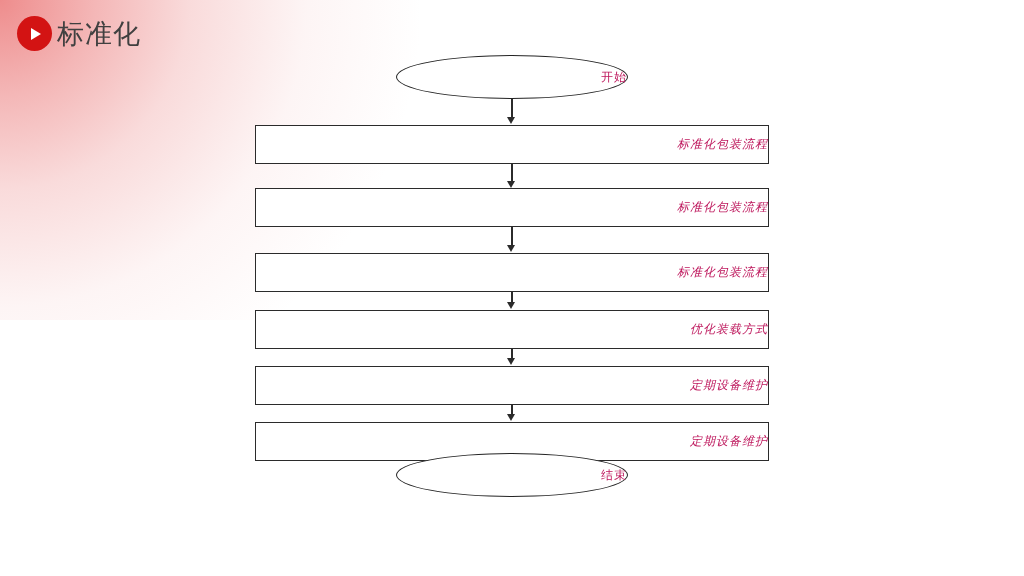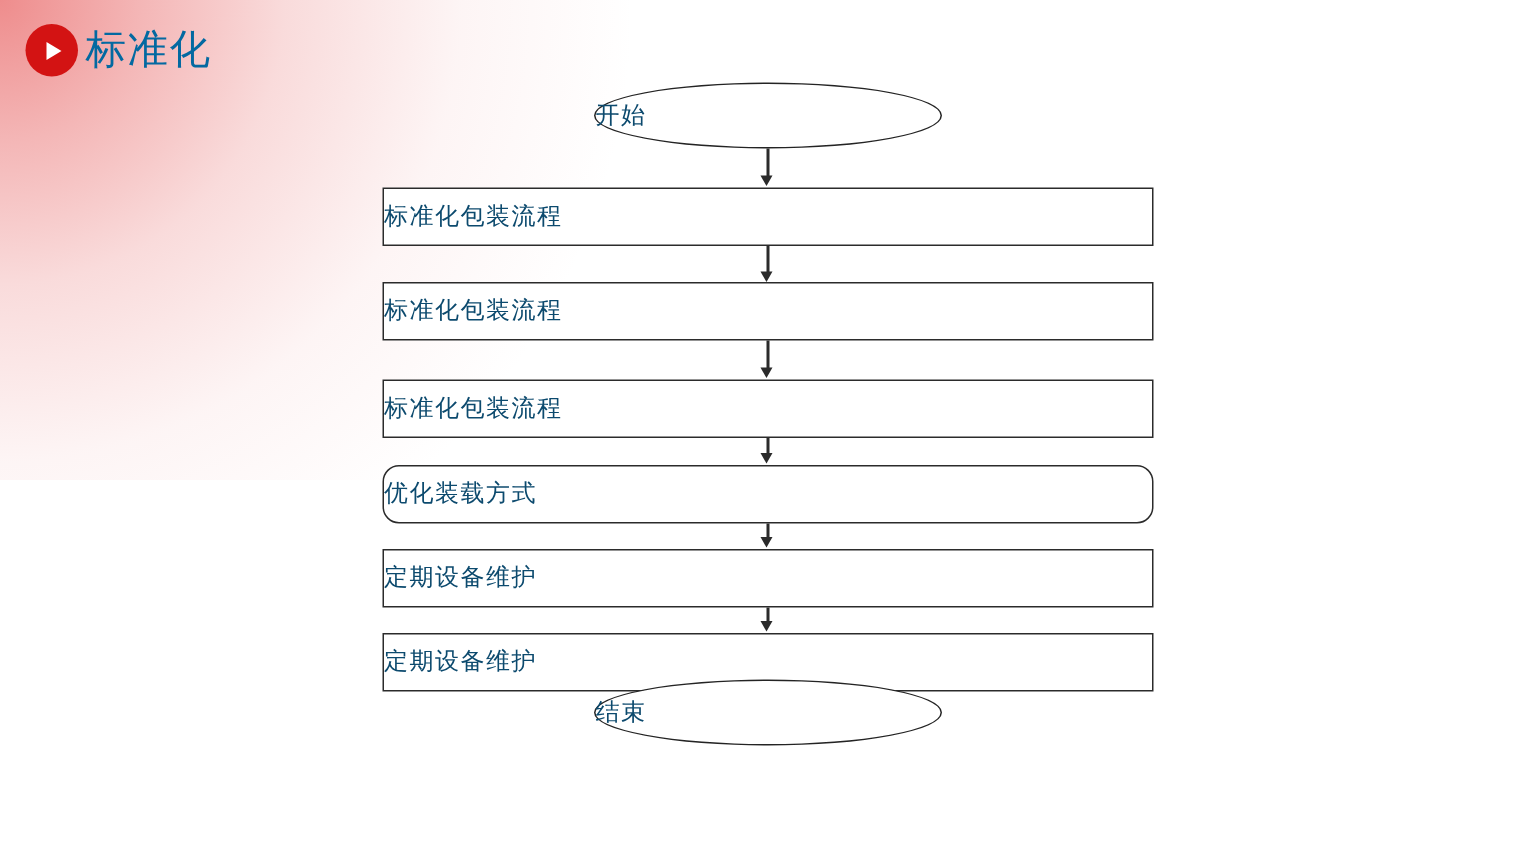--- a/index.html
+++ b/index.html
@@ -61,7 +61,7 @@
   #header-title {
     font-size: 27px;
     line-height: 1;
-    color: #0369a1;
+    color: #404040;
     letter-spacing: 1px;
     white-space: nowrap;
     font-family: "DejaVu Sans", "Liberation Sans", sans-serif;

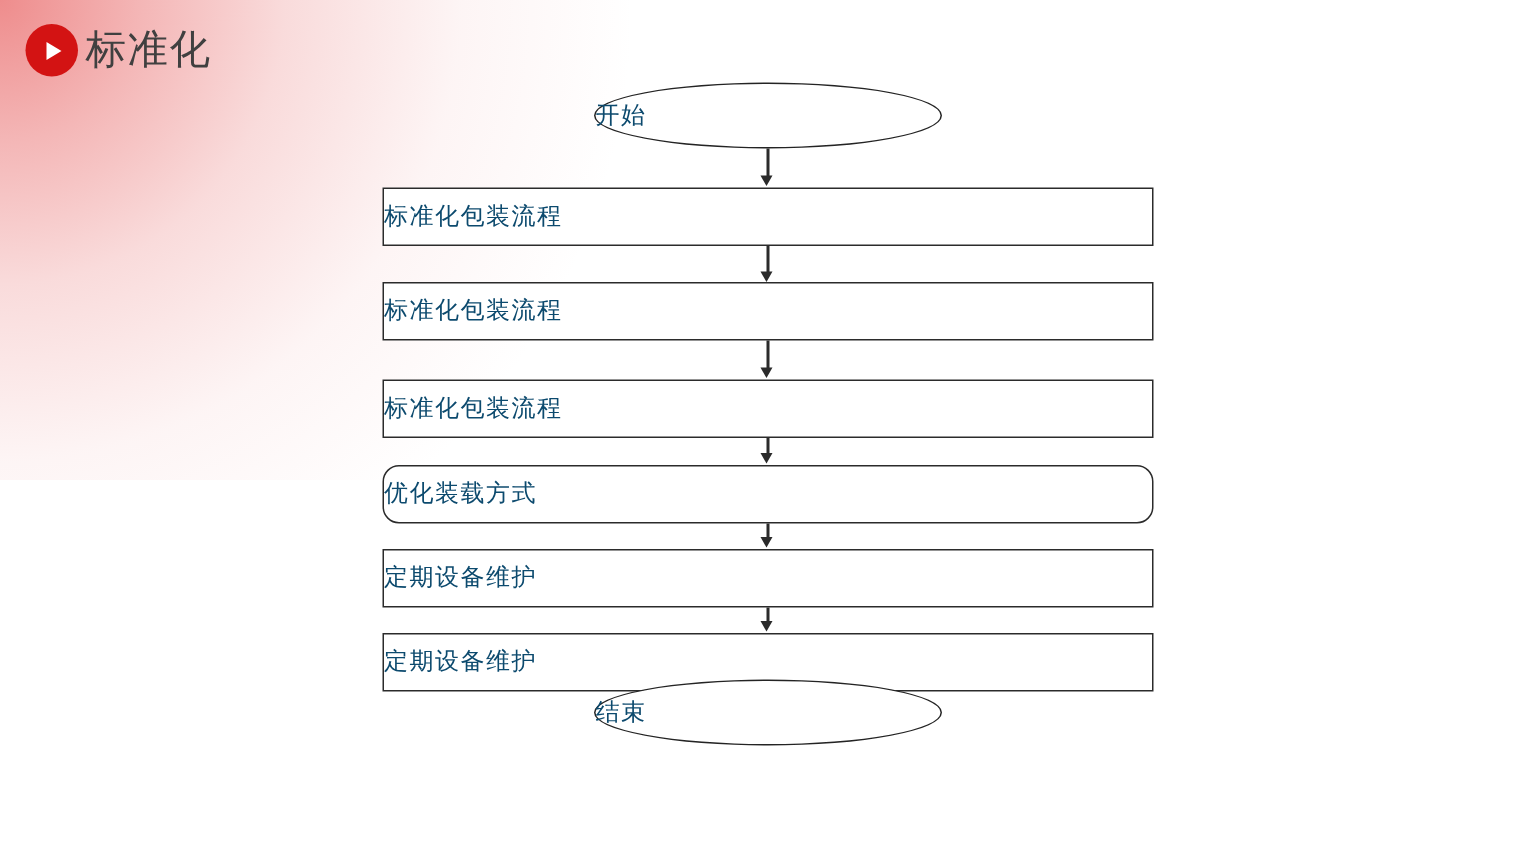--- a/index.html
+++ b/index.html
@@ -79,9 +79,9 @@
     box-sizing: border-box;
     display: flex;
     align-items: center;
-    justify-content: flex-start;
-    color: #0c4a6e;
-    font-size: 16px;
+    justify-content: flex-end;
+    color: #be185d;
+    font-size: 12px;
     letter-spacing: 1px;
     background: #ffffff;
     white-space: nowrap;

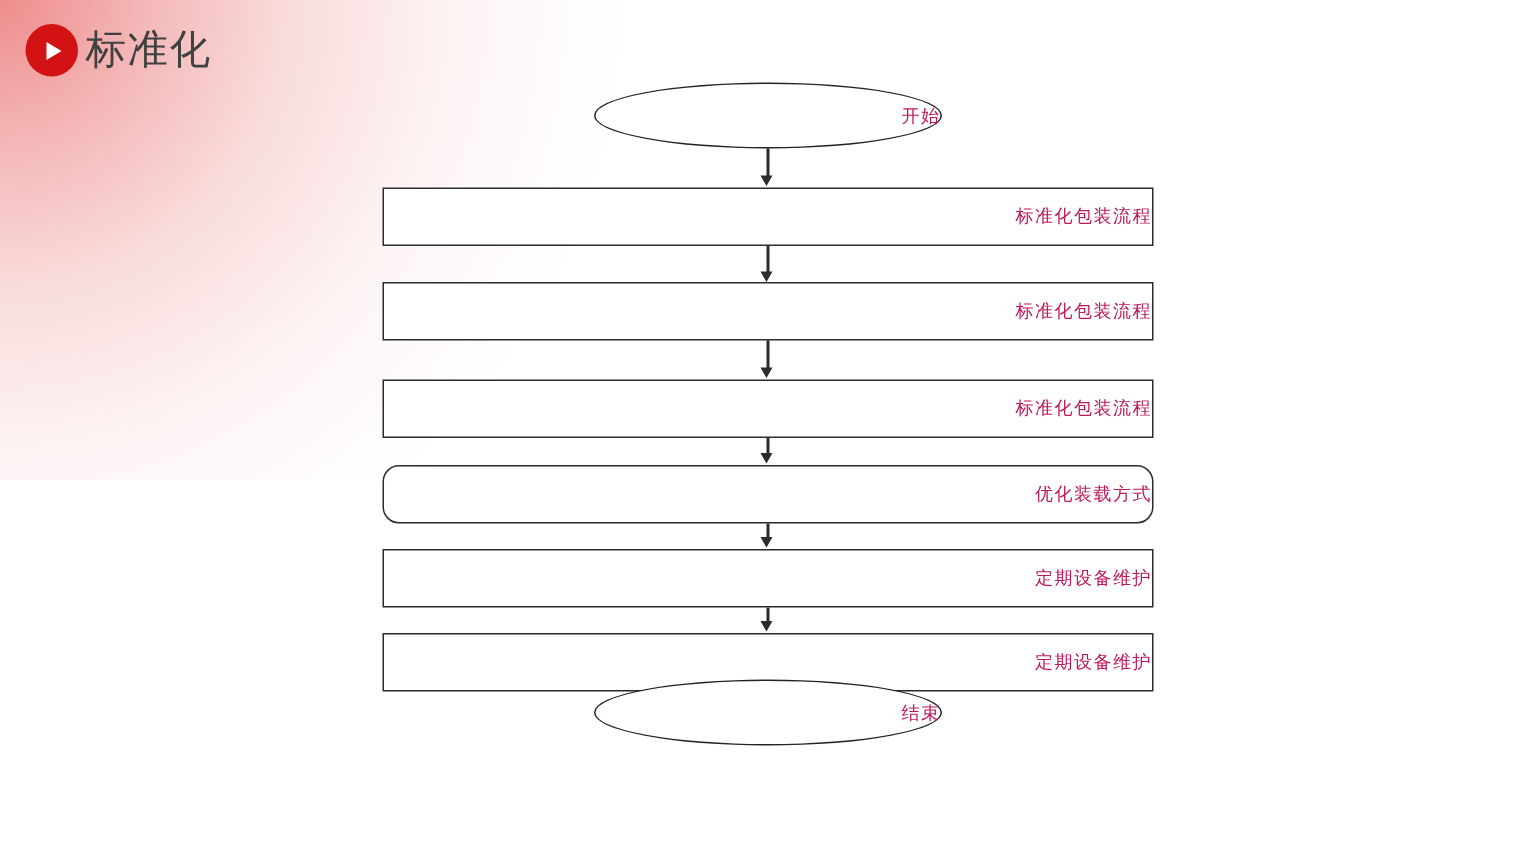--- a/index.html
+++ b/index.html
@@ -91,6 +91,7 @@
     width: 514px;
     height: 39px;
     border: 1.4px solid #2b2b2b;
+    font-style: italic;
   }
   .node.terminator {
     left: 396px;

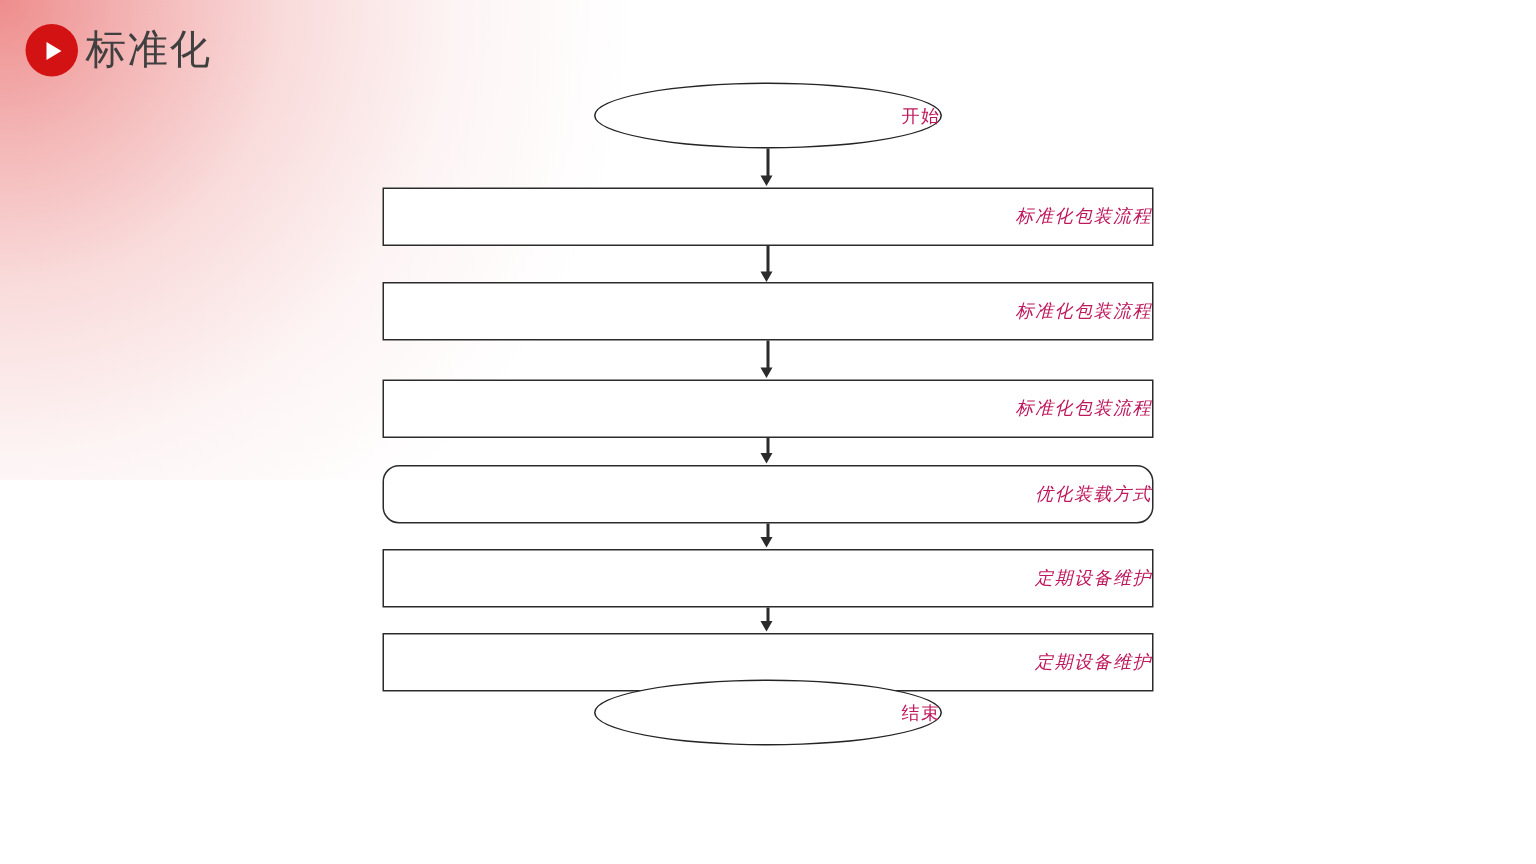--- a/index.html
+++ b/index.html
@@ -157,7 +157,7 @@
   <div class="connector" style="top:292px; height:12px;"></div>
   <div class="arrowhead" style="left:511px; top:302px;"></div>
 
-  <div class="node process" style="top:310px;border-radius:11px;">
+  <div class="node process" style="top:310px;">
     <span>优化装载方式</span>
   </div>
 

